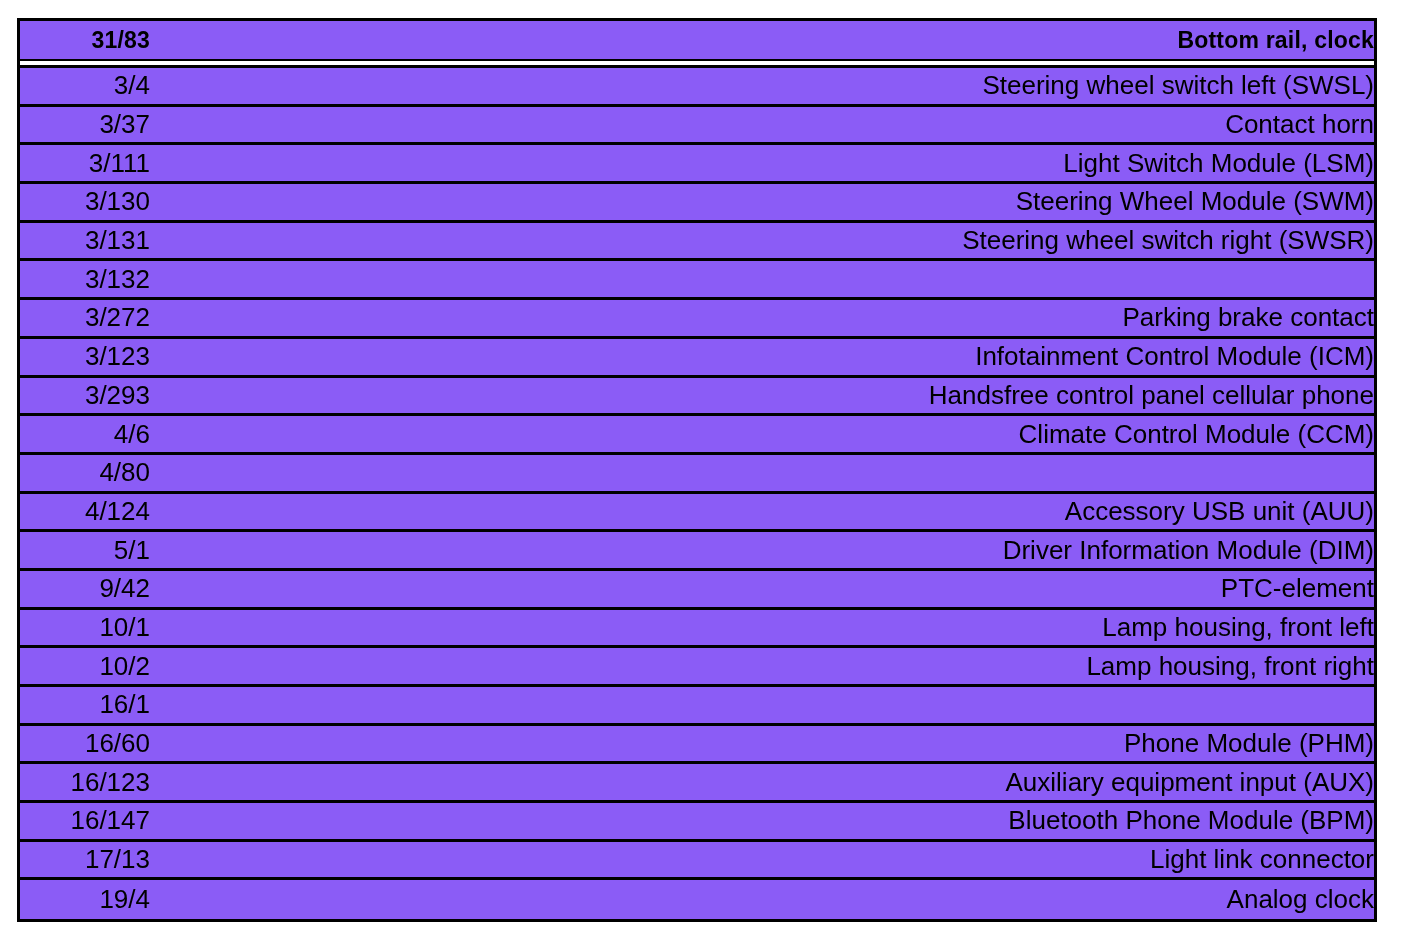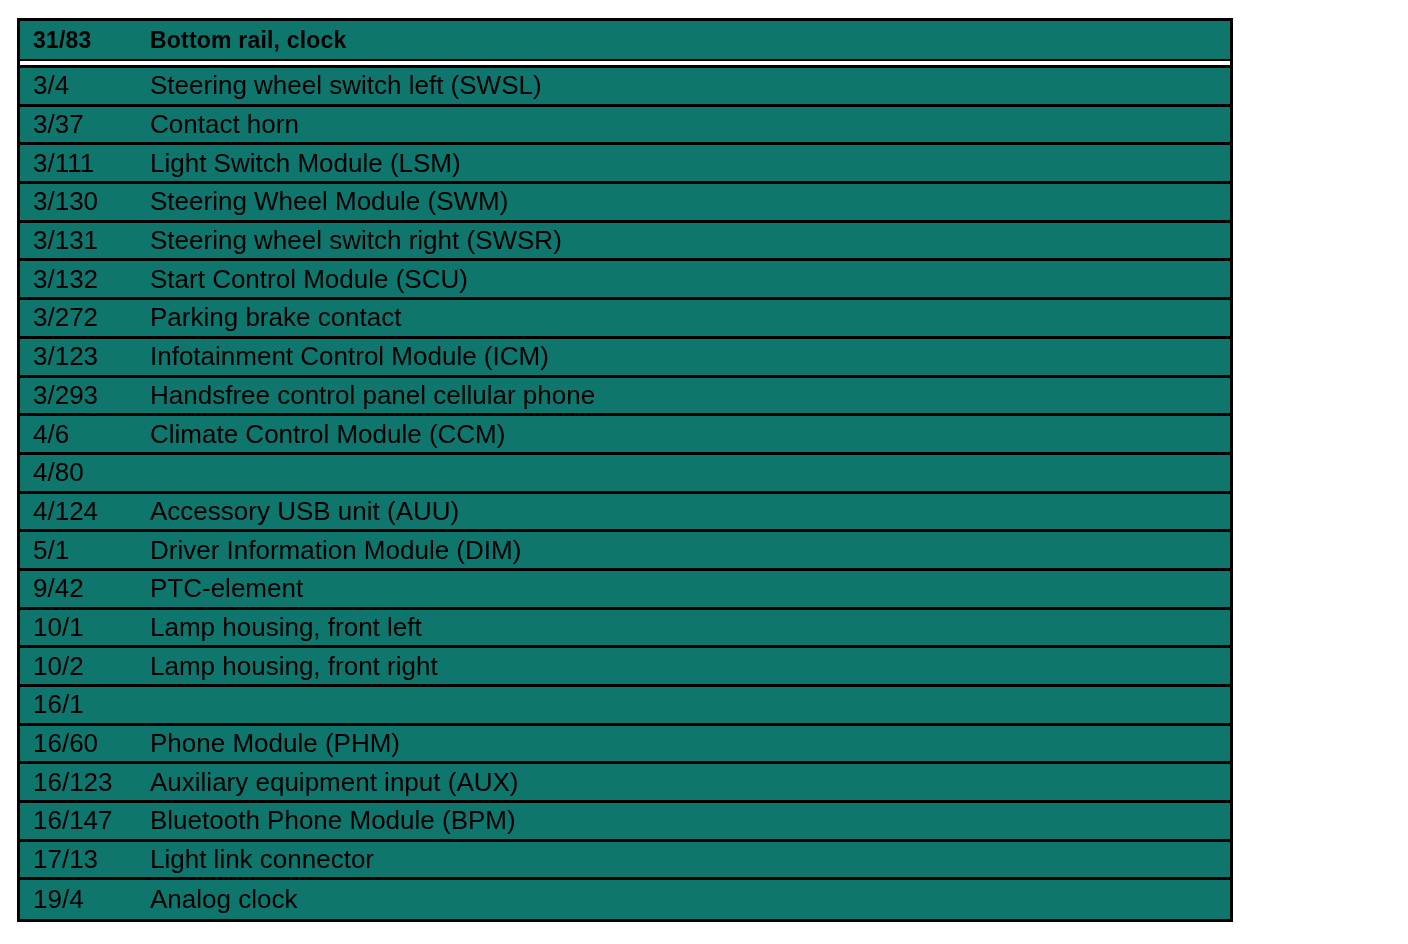--- a/index.html
+++ b/index.html
@@ -21,9 +21,10 @@
     position: absolute;
     left: 17px;
     top: 18px;
-    width: 1216px;
+    width: 1360px;
     border: 3px solid #000000;
-    background: #0f766e;
+    background: #8b5cf6;
+    text-align: right;
   }
   .header-row {
     display: flex;

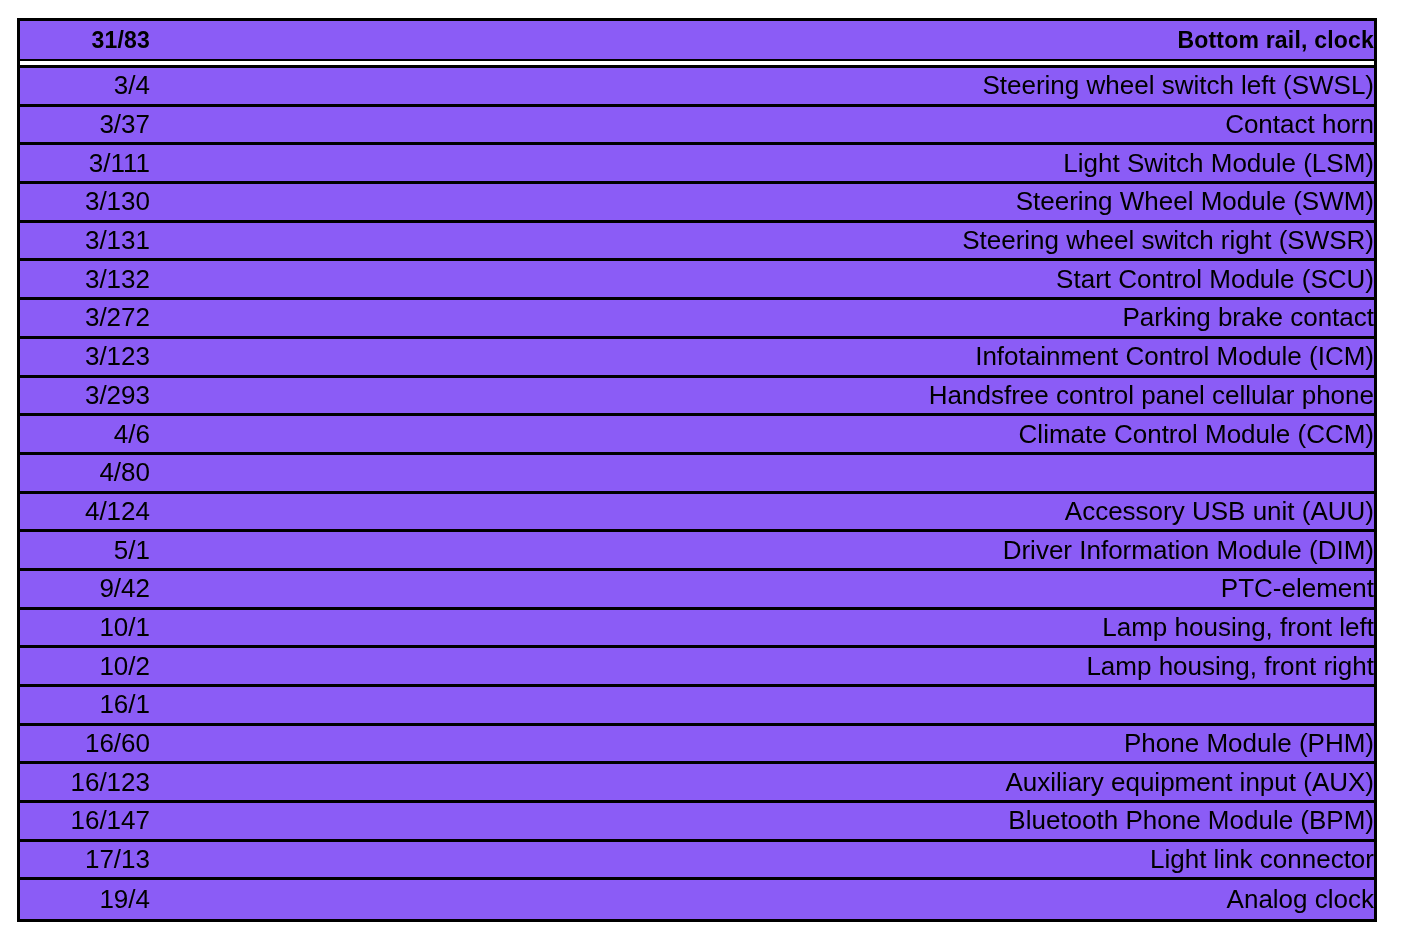--- a/index.html
+++ b/index.html
@@ -103,7 +103,6 @@
 
   <div class="row">
     <span class="cell-code">3/132</span>
-    <span class="cell-desc">Start Control Module (SCU)</span>
   </div>
 
   <div class="row">

